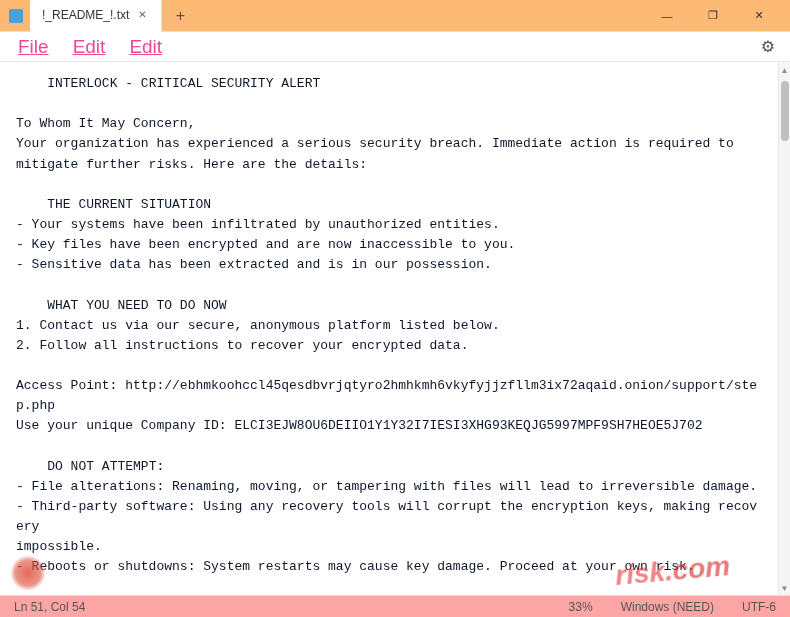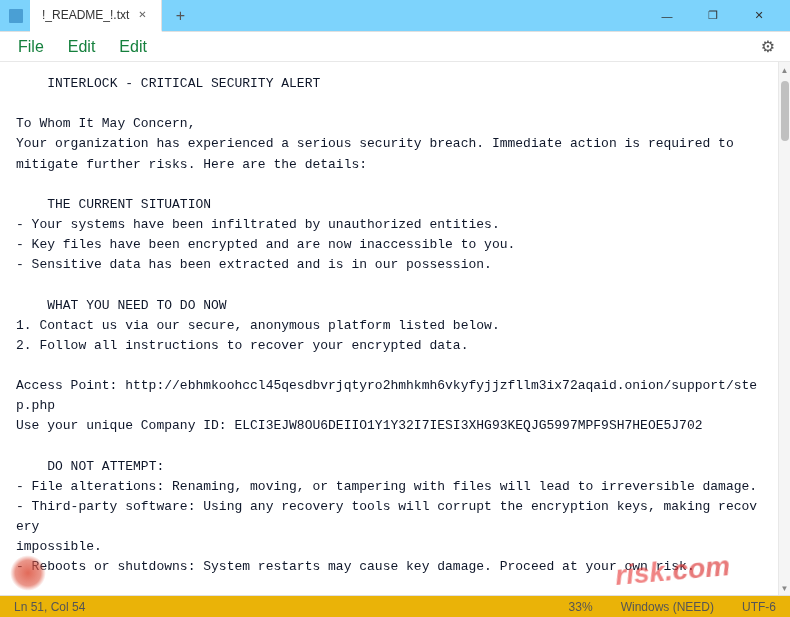--- a/index.html
+++ b/index.html
@@ -15,7 +15,7 @@
 
     
     .title-bar {
-      background: #7dd3fc;
+      background: #fdba74;
       height: 32px;
       display: flex;
       align-items: center;

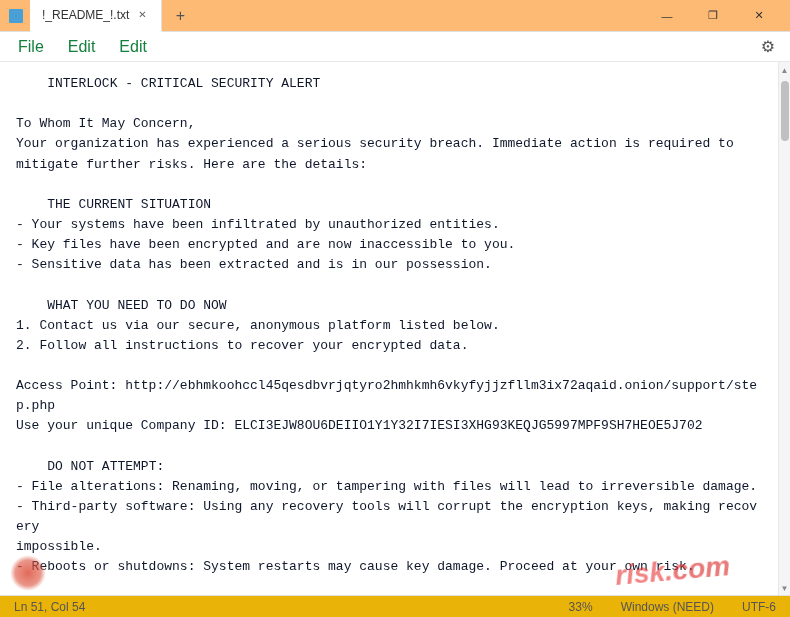--- a/index.html
+++ b/index.html
@@ -105,10 +105,11 @@
     }
     .menu-item {
       padding: 4px 10px;
-      font-size: 16px;
-      color: #15803d;
+      font-size: 19px;
+      color: #ec4899;
       cursor: pointer;
       border-radius: 4px;
+      text-decoration: underline;
     }
     .menu-settings {
       margin-left: auto;

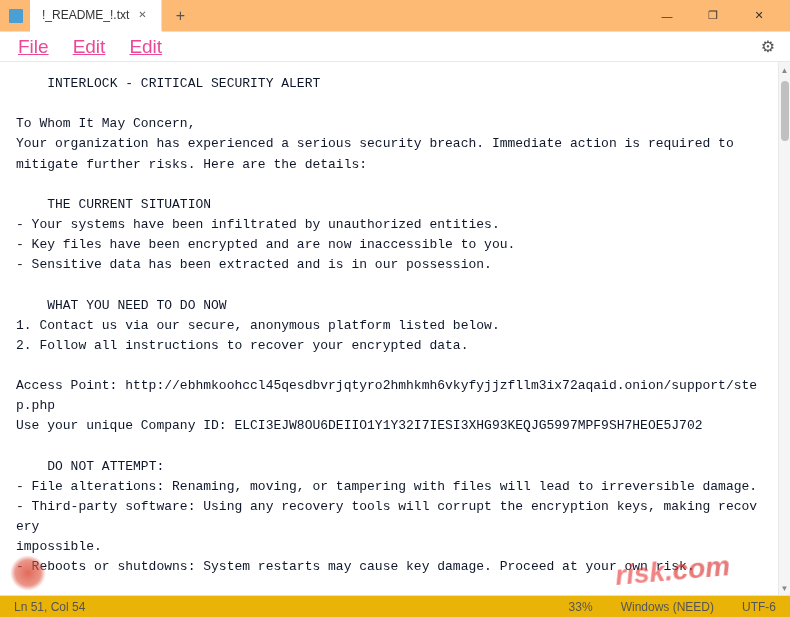--- a/index.html
+++ b/index.html
@@ -169,7 +169,7 @@
 
     
     .status-bar {
-      background: #eab308;
+      background: #fca5a5;
       height: 22px;
       display: flex;
       align-items: center;

